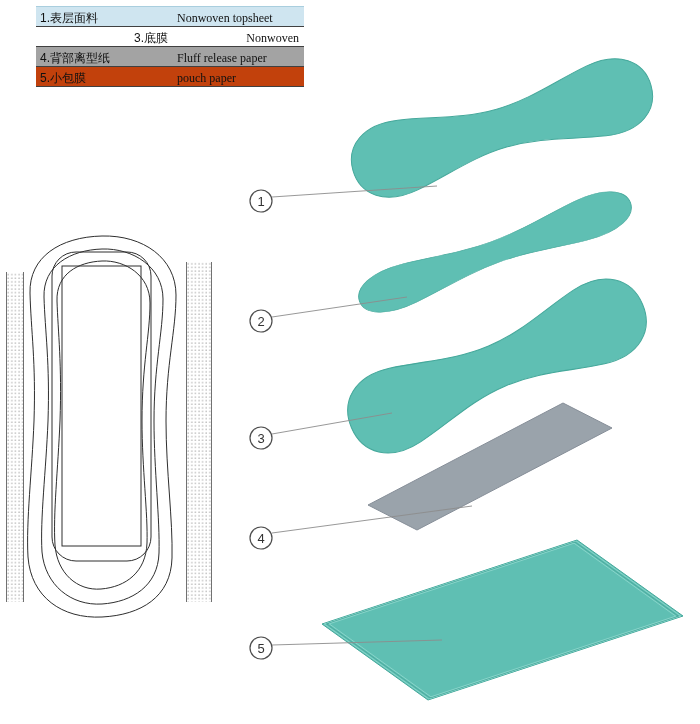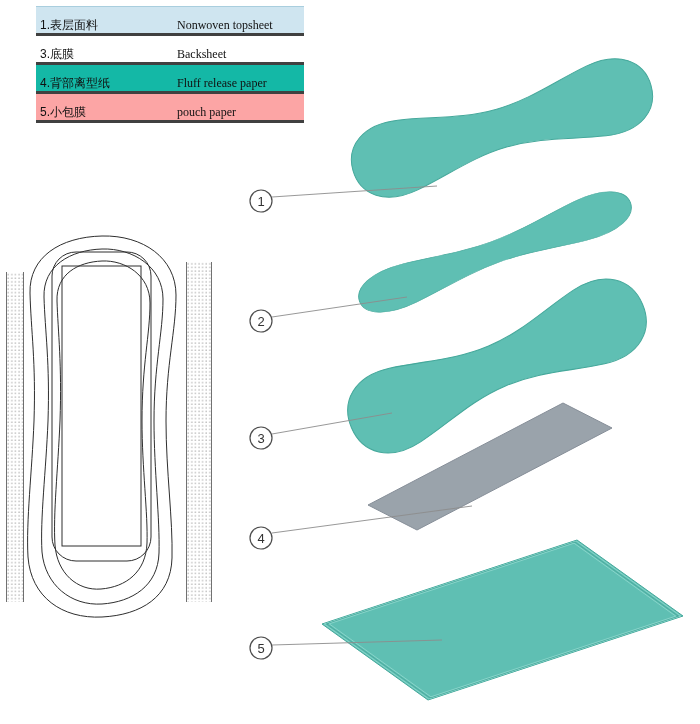--- a/index.html
+++ b/index.html
@@ -7,8 +7,8 @@
           font-family:"Liberation Sans", sans-serif;}
   
   .legend{position:absolute;left:36px;top:6px;border-collapse:collapse;}
-  .legend td{font-size:12px;line-height:14px;height:15px;padding:10px 5px 1px 4px;
-             color:#111;border-bottom:3px solid #404040;white-space:nowrap;vertical-align:middle;}
+  .legend td{font-size:12px;line-height:14px;height:15px;padding:3px 5px 1px 4px;
+             color:#111;border-bottom:1px solid #404040;white-space:nowrap;vertical-align:middle;}
   .legend tr:first-child td{border-top:1px solid #a9cede;}
   .legend td.cn{width:128px;}
   .legend td.en{width:122px;font-family:Liberation Serif, serif;}

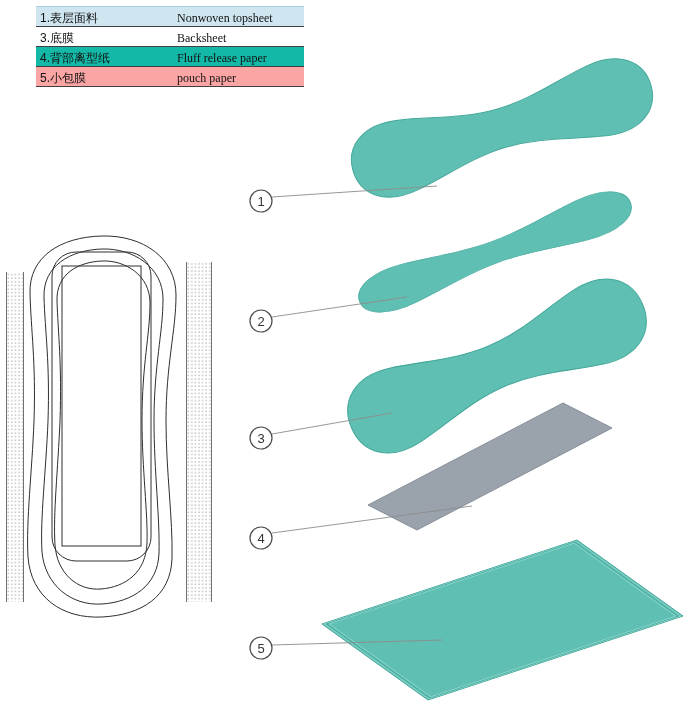--- a/index.html
+++ b/index.html
@@ -33,7 +33,7 @@
         <td class="cn">1.表层面料</td>
         <td class="en">Nonwoven topsheet</td>
       </tr>
-      <tr style="background: rgb(255, 255, 255);">
+      <tr style="background: rgb(255, 255, 255); text-align: right;">
         <td class="cn">3.底膜</td>
         <td class="en">Backsheet</td>
       </tr>

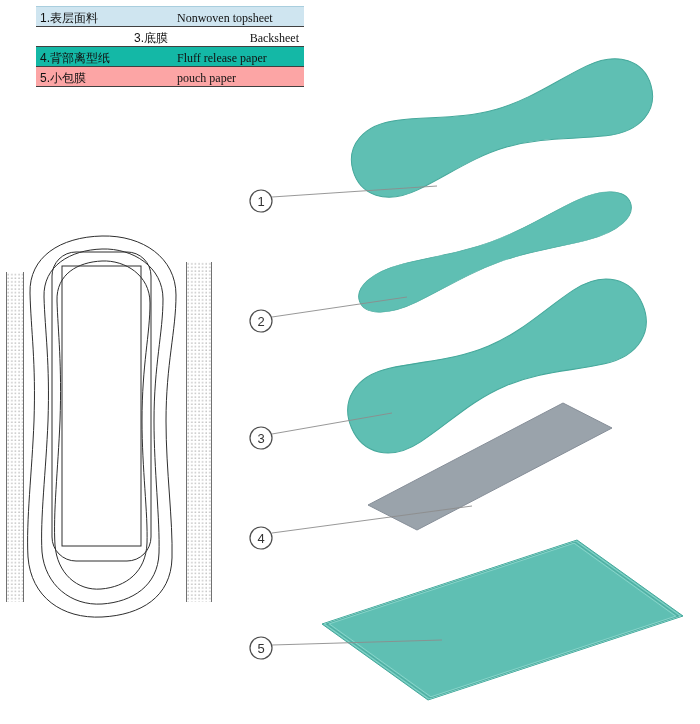--- a/index.html
+++ b/index.html
@@ -35,7 +35,7 @@
       </tr>
       <tr style="background: rgb(255, 255, 255); text-align: right;">
         <td class="cn">3.底膜</td>
-        <td class="en">Backsheet</td>
+        <td class="en">Nonwoven</td>
       </tr>
       <tr style="background: #14b8a6; margin-top: 33px;">
         <td class="cn">4.背部离型纸</td>

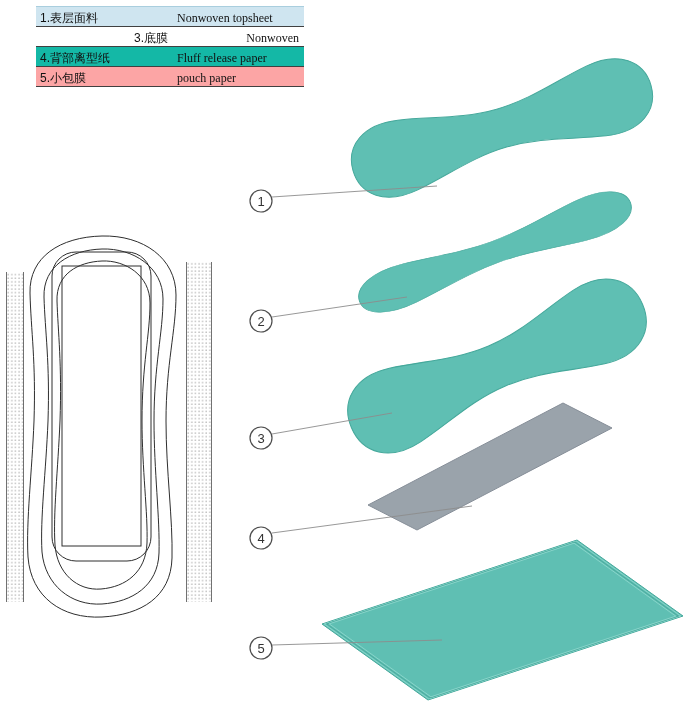--- a/index.html
+++ b/index.html
@@ -37,7 +37,7 @@
         <td class="cn">3.底膜</td>
         <td class="en">Nonwoven</td>
       </tr>
-      <tr style="background: #14b8a6; margin-top: 33px;">
+      <tr style="background: #a3a3a3; margin-top: 33px;">
         <td class="cn">4.背部离型纸</td>
         <td class="en">Fluff release paper</td>
       </tr>

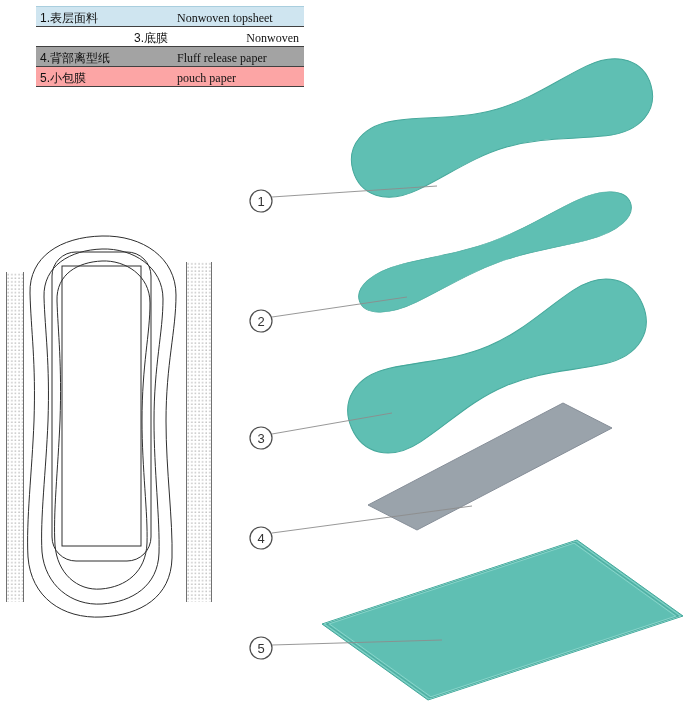--- a/index.html
+++ b/index.html
@@ -41,7 +41,7 @@
         <td class="cn">4.背部离型纸</td>
         <td class="en">Fluff release paper</td>
       </tr>
-      <tr style="background: #fca5a5; margin-left: 40px;">
+      <tr style="background: #c2410c; margin-left: 40px;">
         <td class="cn">5.小包膜</td>
         <td class="en">pouch paper</td>
       </tr>

